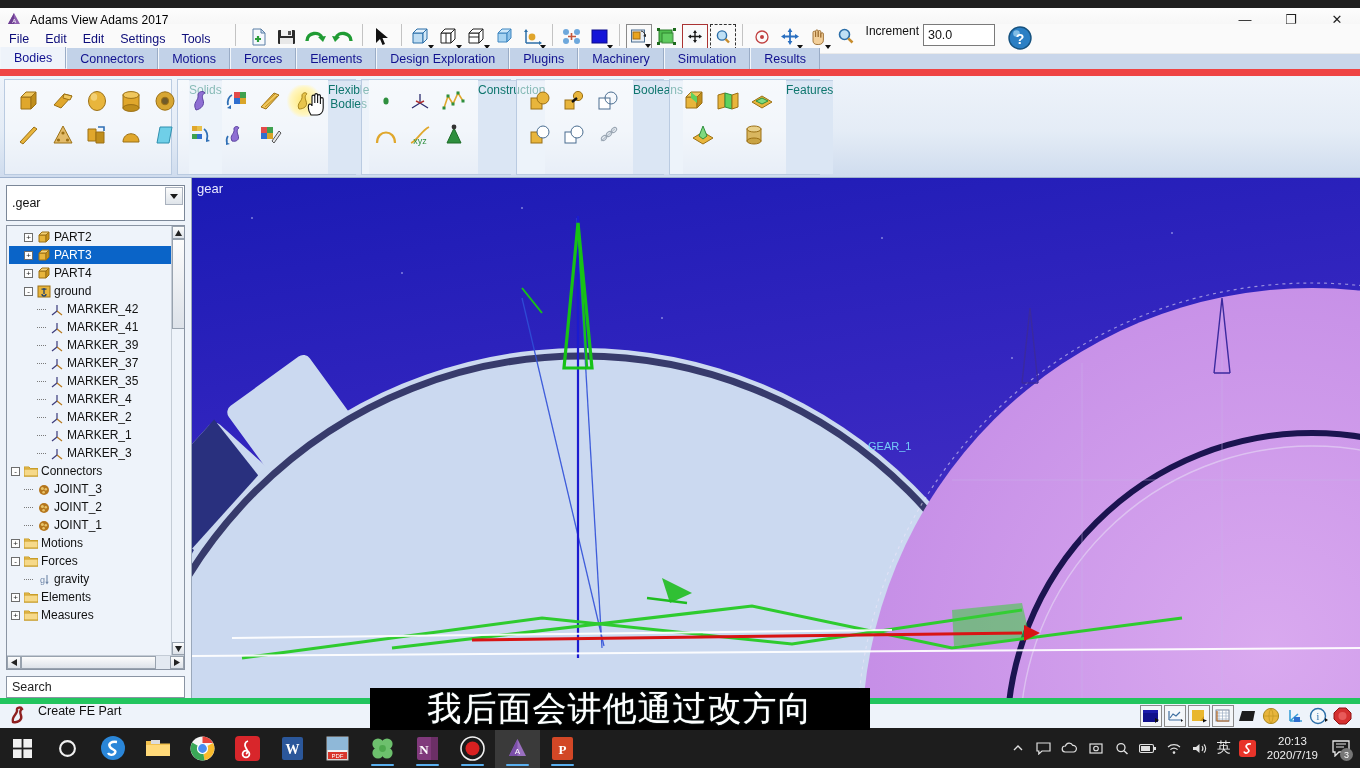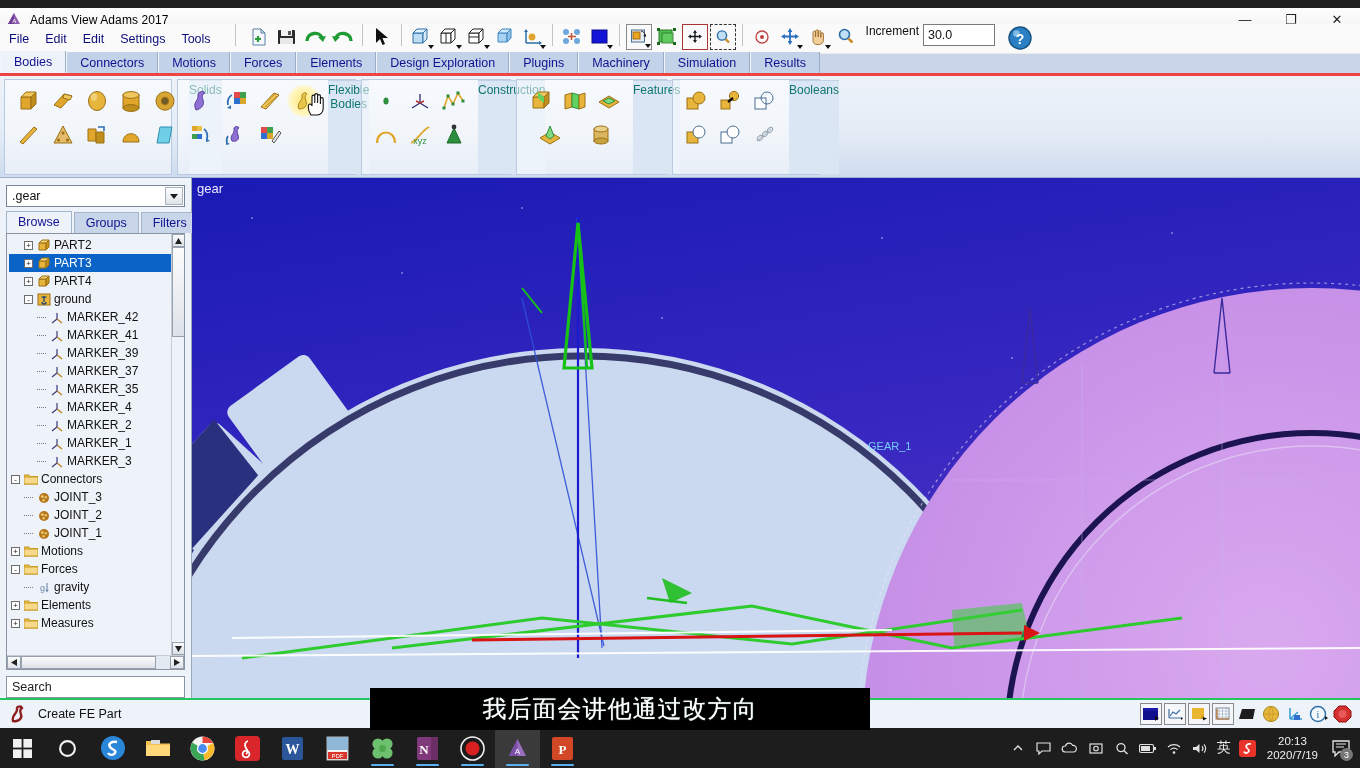--- a/index.html
+++ b/index.html
@@ -53,7 +53,7 @@
   .tabstrip {
     position:absolute; left:0; top:54px; width:1360px; height:22px;
     background:#c9d6ea; display:flex; align-items:flex-end;
-    border-bottom:3px solid #ef4444;
+    border-bottom:7px solid #ef4444;
   }
   .tab { height:21px; padding:0 13px; font-size:12.5px; color:#11118f;
          display:flex; align-items:center; background:#c2d2e8;

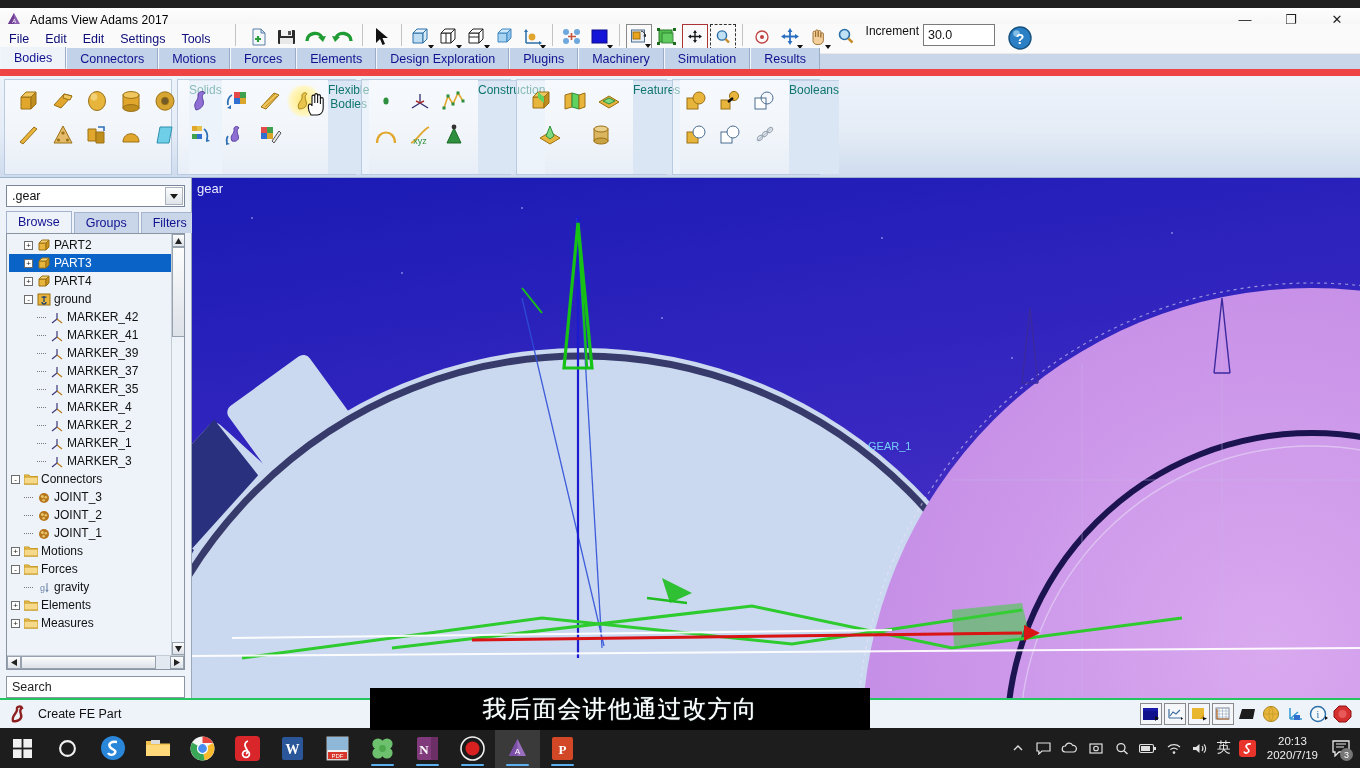--- a/index.html
+++ b/index.html
@@ -581,6 +581,55 @@
       <div class="rgroup-label">Construction</div>
     </div>
 
+    <div class="rgroup" style="width:148px">
+      <div class="rgroup-rows">
+        <div class="rrow" style="justify-content:space-around">
+          <div class="ricon">
+            <svg width="28" height="24" viewBox="0 0 28 24">
+              <rect x="4" y="9" width="11" height="11" fill="#e8b53c" stroke="#9c7014"></rect>
+              <circle cx="16" cy="9" r="6" fill="#e8b53c" stroke="#9c7014"></circle>
+            </svg>
+          </div>
+          <div class="ricon">
+            <svg width="28" height="24" viewBox="0 0 28 24">
+              <rect x="4" y="11" width="9" height="9" fill="#e8b53c" stroke="#9c7014"></rect>
+              <circle cx="17" cy="7" r="4.6" fill="#e8b53c" stroke="#9c7014"></circle>
+              <path d="M11 13 L16 9" stroke="#111" stroke-width="2.4"></path>
+            </svg>
+          </div>
+          <div class="ricon">
+            <svg width="28" height="24" viewBox="0 0 28 24">
+              <rect x="4" y="9" width="11" height="11" fill="#fff" stroke="#4a6d90"></rect>
+              <circle cx="16" cy="9" r="6" fill="none" stroke="#4a6d90"></circle>
+            </svg>
+          </div>
+        </div>
+        <div class="rrow" style="justify-content:space-around">
+          <div class="ricon">
+            <svg width="28" height="24" viewBox="0 0 28 24">
+              <rect x="4" y="9" width="11" height="11" fill="#e8b53c" stroke="#9c7014"></rect>
+              <circle cx="16" cy="9" r="6" fill="#fff" stroke="#4a6d90"></circle>
+            </svg>
+          </div>
+          <div class="ricon">
+            <svg width="28" height="24" viewBox="0 0 28 24">
+              <rect x="4" y="9" width="11" height="11" fill="#fff" stroke="#4a6d90"></rect>
+              <circle cx="16" cy="9" r="6" fill="#fff" stroke="#4a6d90"></circle>
+            </svg>
+          </div>
+          <div class="ricon">
+            <svg width="28" height="24" viewBox="0 0 28 24">
+              <path d="M6 18 L20 6" stroke="#b9c4cf" stroke-width="1.4"></path>
+              <ellipse cx="9" cy="15" rx="3" ry="2" fill="none" stroke="#9aa6b3" transform="rotate(-40 9 15)"></ellipse>
+              <ellipse cx="14" cy="11" rx="3" ry="2" fill="none" stroke="#9aa6b3" transform="rotate(-40 14 11)"></ellipse>
+              <ellipse cx="19" cy="7" rx="3" ry="2" fill="none" stroke="#9aa6b3" transform="rotate(-40 19 7)"></ellipse>
+            </svg>
+          </div>
+        </div>
+      </div>
+      <div class="rgroup-label">Booleans</div>
+    </div>
+
     <div class="rgroup" style="width:151px">
       <div class="rgroup-rows">
         <div class="rrow" style="justify-content:space-around">
@@ -623,55 +672,6 @@
         </div>
       </div>
       <div class="rgroup-label">Features</div>
-    </div>
-
-    <div class="rgroup" style="width:148px">
-      <div class="rgroup-rows">
-        <div class="rrow" style="justify-content:space-around">
-          <div class="ricon">
-            <svg width="28" height="24" viewBox="0 0 28 24">
-              <rect x="4" y="9" width="11" height="11" fill="#e8b53c" stroke="#9c7014"></rect>
-              <circle cx="16" cy="9" r="6" fill="#e8b53c" stroke="#9c7014"></circle>
-            </svg>
-          </div>
-          <div class="ricon">
-            <svg width="28" height="24" viewBox="0 0 28 24">
-              <rect x="4" y="11" width="9" height="9" fill="#e8b53c" stroke="#9c7014"></rect>
-              <circle cx="17" cy="7" r="4.6" fill="#e8b53c" stroke="#9c7014"></circle>
-              <path d="M11 13 L16 9" stroke="#111" stroke-width="2.4"></path>
-            </svg>
-          </div>
-          <div class="ricon">
-            <svg width="28" height="24" viewBox="0 0 28 24">
-              <rect x="4" y="9" width="11" height="11" fill="#fff" stroke="#4a6d90"></rect>
-              <circle cx="16" cy="9" r="6" fill="none" stroke="#4a6d90"></circle>
-            </svg>
-          </div>
-        </div>
-        <div class="rrow" style="justify-content:space-around">
-          <div class="ricon">
-            <svg width="28" height="24" viewBox="0 0 28 24">
-              <rect x="4" y="9" width="11" height="11" fill="#e8b53c" stroke="#9c7014"></rect>
-              <circle cx="16" cy="9" r="6" fill="#fff" stroke="#4a6d90"></circle>
-            </svg>
-          </div>
-          <div class="ricon">
-            <svg width="28" height="24" viewBox="0 0 28 24">
-              <rect x="4" y="9" width="11" height="11" fill="#fff" stroke="#4a6d90"></rect>
-              <circle cx="16" cy="9" r="6" fill="#fff" stroke="#4a6d90"></circle>
-            </svg>
-          </div>
-          <div class="ricon">
-            <svg width="28" height="24" viewBox="0 0 28 24">
-              <path d="M6 18 L20 6" stroke="#b9c4cf" stroke-width="1.4"></path>
-              <ellipse cx="9" cy="15" rx="3" ry="2" fill="none" stroke="#9aa6b3" transform="rotate(-40 9 15)"></ellipse>
-              <ellipse cx="14" cy="11" rx="3" ry="2" fill="none" stroke="#9aa6b3" transform="rotate(-40 14 11)"></ellipse>
-              <ellipse cx="19" cy="7" rx="3" ry="2" fill="none" stroke="#9aa6b3" transform="rotate(-40 19 7)"></ellipse>
-            </svg>
-          </div>
-        </div>
-      </div>
-      <div class="rgroup-label">Booleans</div>
     </div>
   </div>
 

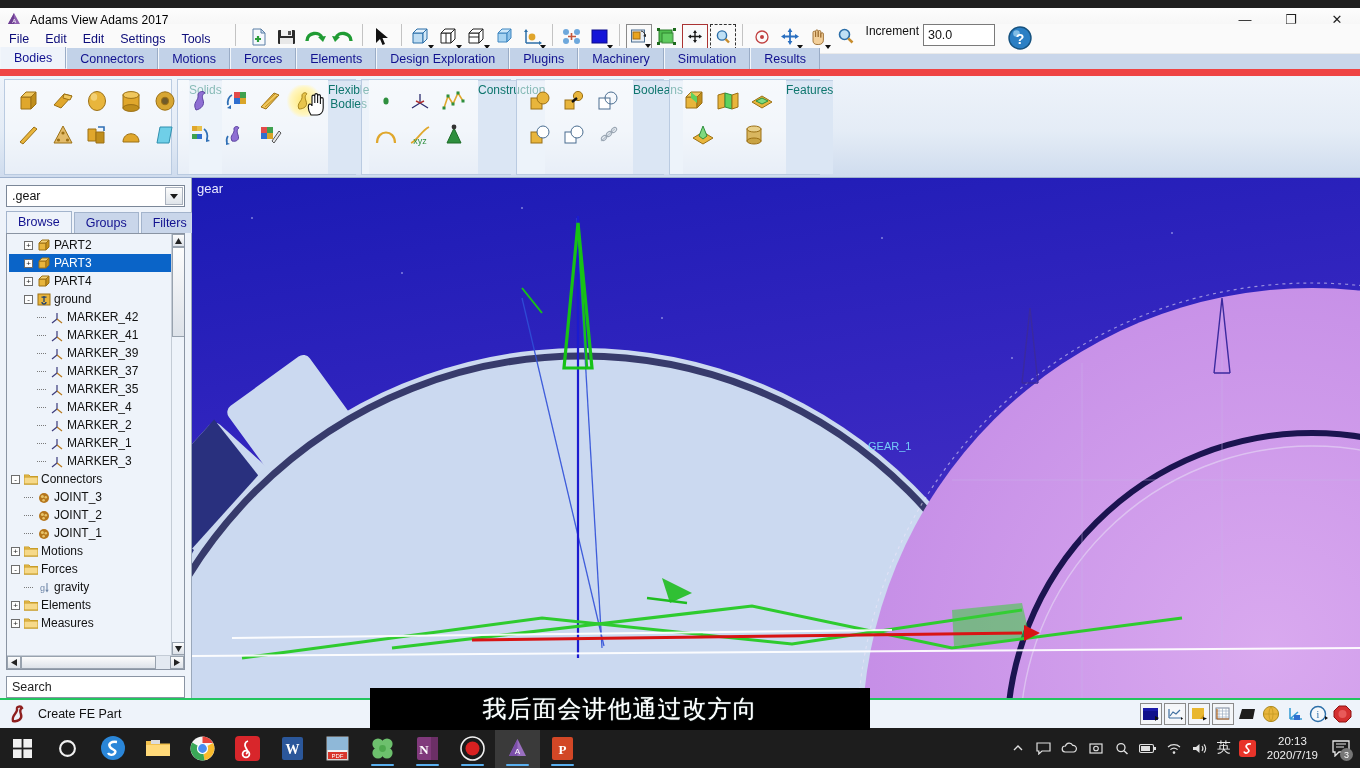--- a/index.html
+++ b/index.html
@@ -84,7 +84,7 @@
                background:#eef3fa; border-right:1px solid #9aa8bb;
                display:flex; flex-direction:column; }
   .combo-wrap { padding:7px 6px 4px 6px; }
-  .combo { height:22px; background:#fff; border:1px solid #7b8798;
+  .combo { height:36px; background:#fff; border:1px solid #7b8798;
            display:flex; align-items:center; font-size:12.5px; color:#111; padding-left:5px;
            position:relative; }
   .combo .arrowbox { position:absolute; right:1px; top:1px; width:18px; height:18px;

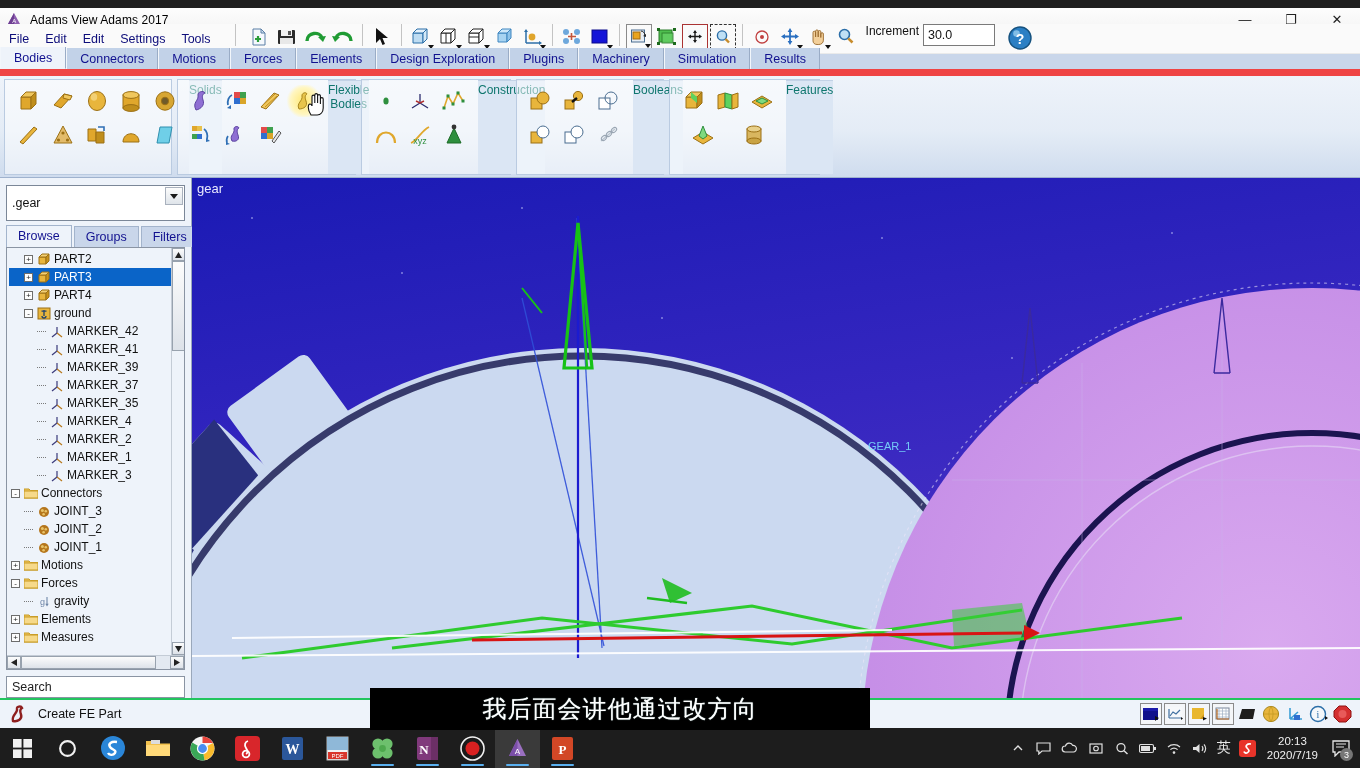--- a/index.html
+++ b/index.html
@@ -690,11 +690,6 @@
           </span>
       </div>
     </div>
-    <div class="ptabs">
-      <div class="ptab active">Browse</div>
-      <div class="ptab">Groups</div>
-      <div class="ptab">Filters</div>
-    </div>
 
     <div class="tree-wrap">
       <div class="tree" id="tree">

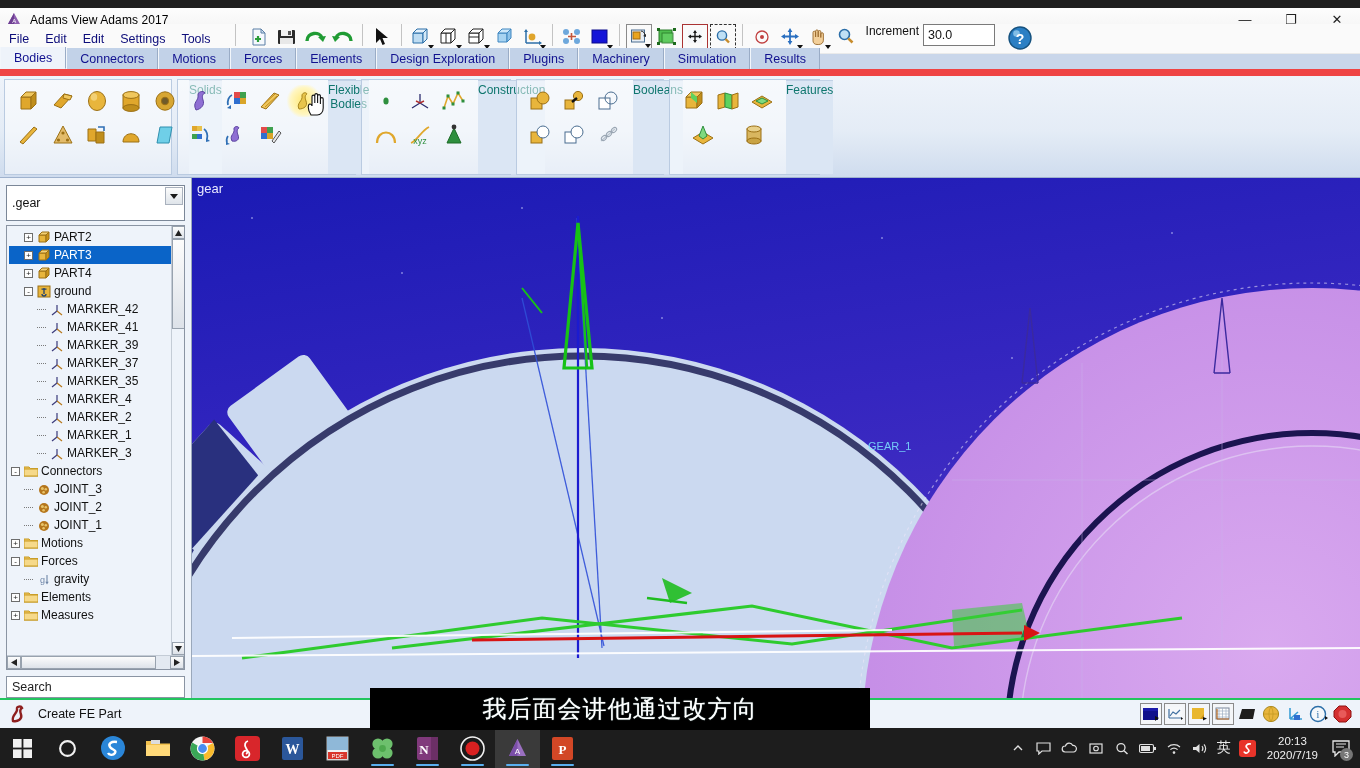--- a/index.html
+++ b/index.html
@@ -134,8 +134,8 @@
 
   
   .statusbar { position:absolute; left:0; top:698px; width:1360px; height:30px;
-               background:#eef3fa; border-top:2px solid #22c55e;
-               display:flex; align-items:center; }
+               background:#eef3fa; border-top:6px solid #22c55e;
+               display:flex; }
   .status-icon { width:22px; height:22px; margin-left:8px; display:flex;
                  align-items:center; justify-content:center; }
   .status-text { font-size:12.5px; color:#111; margin-left:8px; }

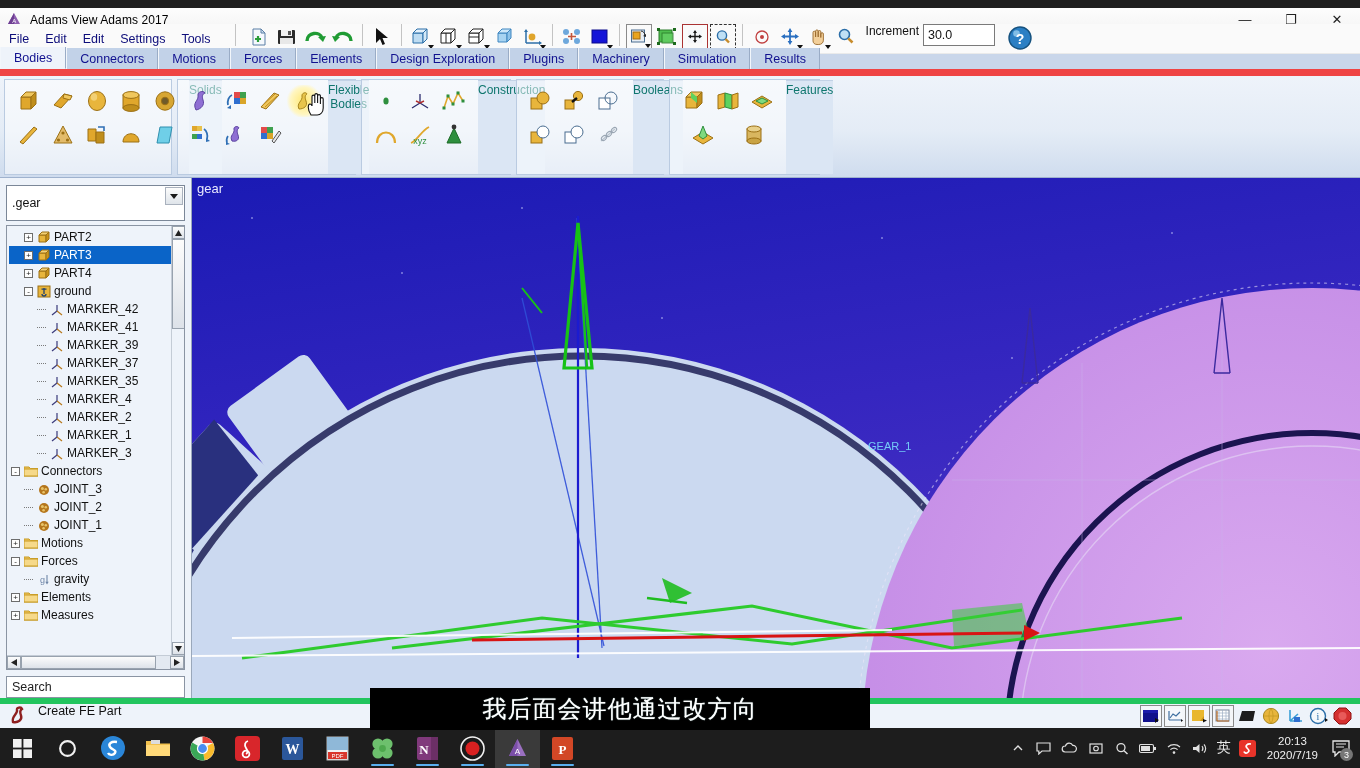--- a/index.html
+++ b/index.html
@@ -167,7 +167,7 @@
   .subtitle-band { position:absolute; left:370px; top:688px; width:500px; height:42px;
                    background:#000; display:flex; align-items:center; justify-content:center;
                    z-index:40; }
-  .subtitle-text { font-family:"DejaVu Sans", sans-serif; font-size:24px; color:#fff;
+  .subtitle-text { font-family:"DejaVu Sans", sans-serif; font-size:34px; color:#fff;
                    letter-spacing:1px; text-shadow: 0 0 1px #9bb; }
 </style>
 </head>

